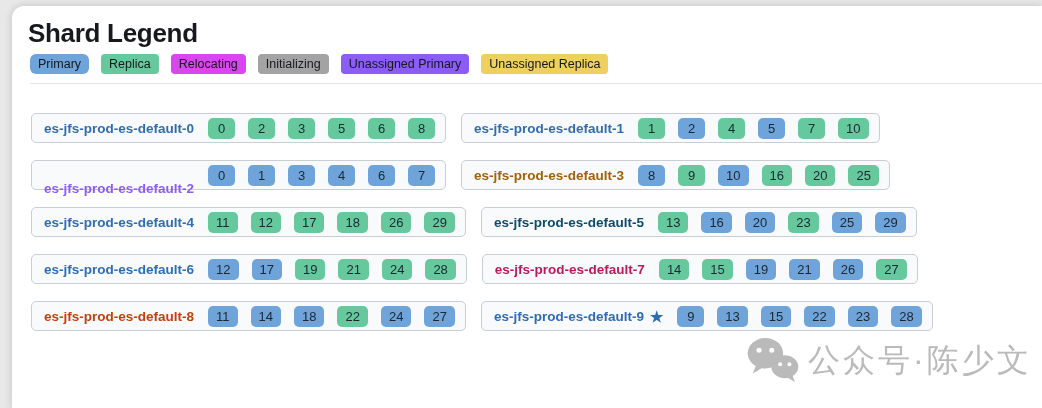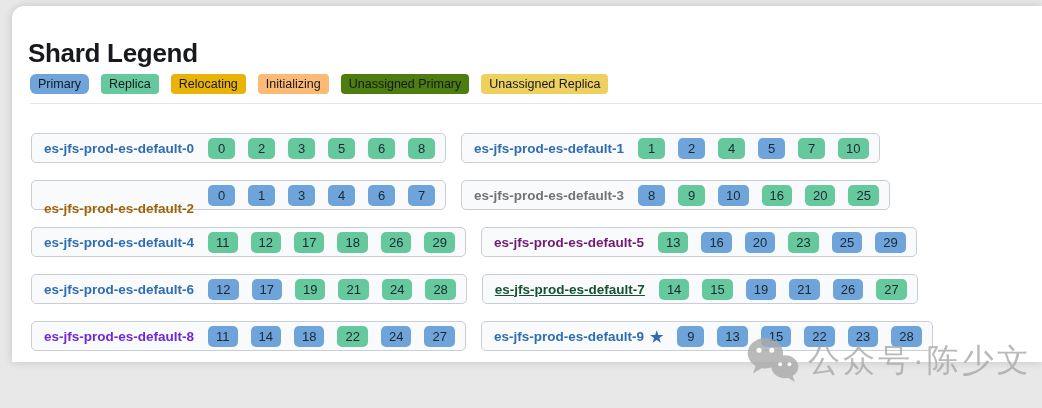--- a/index.html
+++ b/index.html
@@ -10,10 +10,10 @@
     -webkit-font-smoothing:antialiased;
   }
   .card{
-    position:absolute;left:12px;top:6px;width:1030px;height:356px;
+    position:absolute;left:12px;top:6px;width:1030px;height:402px;
     background:#ffffff;border-top-left-radius:12px;
     box-shadow:0 0 8px rgba(0,0,0,0.16);
-    box-sizing:border-box;padding-top:32px;
+    box-sizing:border-box;padding-top:12px;
   }
   .page-title{
     margin:0 0 0 16px;font-size:26px;line-height:30px;font-weight:700;

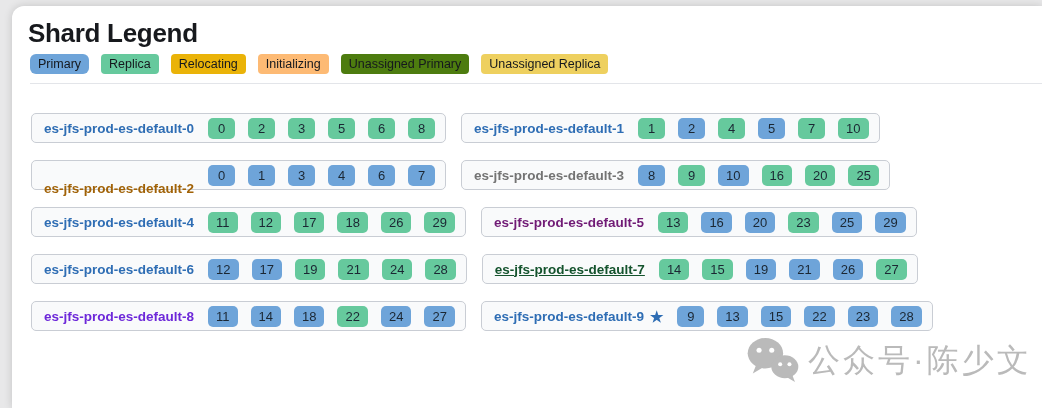--- a/index.html
+++ b/index.html
@@ -70,7 +70,7 @@
   <div class="legend-row">
       <span class="badge" style="background: rgb(110, 164, 217); border-radius: 6px;">Primary</span>
       <span class="badge" style="background: rgb(102, 201, 157);">Replica</span>
-      <span class="badge" style="background: #eab308;">Relocating</span>
+      <span class="badge" style="background: #d946ef;">Relocating</span>
       <span class="badge" style="background: #fdba74;">Initializing</span>
       <span class="badge" style="background: #4d7c0f;">Unassigned Primary</span>
       <span class="badge" style="background: rgb(238, 208, 95);">Unassigned Replica</span>

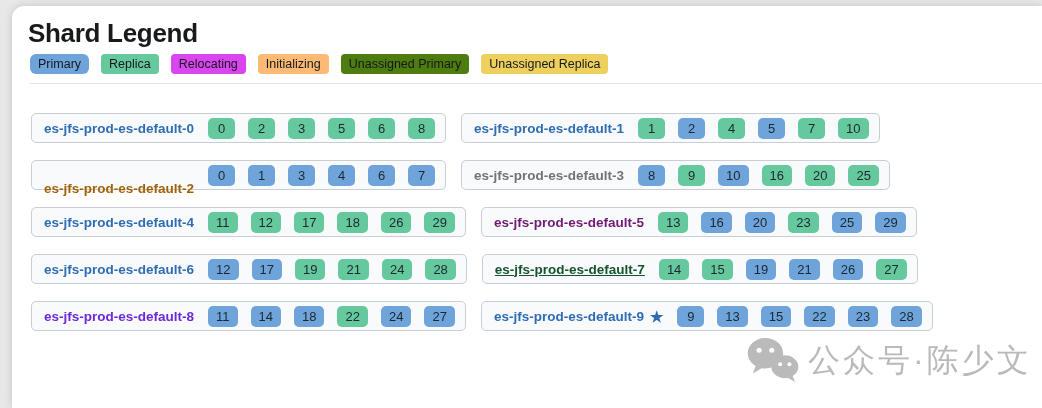--- a/index.html
+++ b/index.html
@@ -71,7 +71,7 @@
       <span class="badge" style="background: rgb(110, 164, 217); border-radius: 6px;">Primary</span>
       <span class="badge" style="background: rgb(102, 201, 157);">Replica</span>
       <span class="badge" style="background: #d946ef;">Relocating</span>
-      <span class="badge" style="background: #fdba74;">Initializing</span>
+      <span class="badge" style="background: #a3a3a3;">Initializing</span>
       <span class="badge" style="background: #4d7c0f;">Unassigned Primary</span>
       <span class="badge" style="background: rgb(238, 208, 95);">Unassigned Replica</span>
     </div>

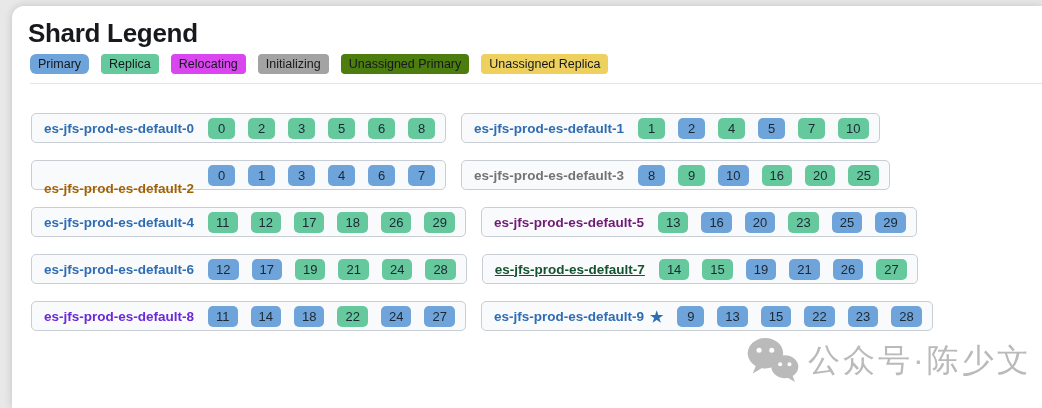--- a/index.html
+++ b/index.html
@@ -72,7 +72,7 @@
       <span class="badge" style="background: rgb(102, 201, 157);">Replica</span>
       <span class="badge" style="background: #d946ef;">Relocating</span>
       <span class="badge" style="background: #a3a3a3;">Initializing</span>
-      <span class="badge" style="background: #4d7c0f;">Unassigned Primary</span>
+      <span class="badge" style="background: #8b5cf6;">Unassigned Primary</span>
       <span class="badge" style="background: rgb(238, 208, 95);">Unassigned Replica</span>
     </div>
 

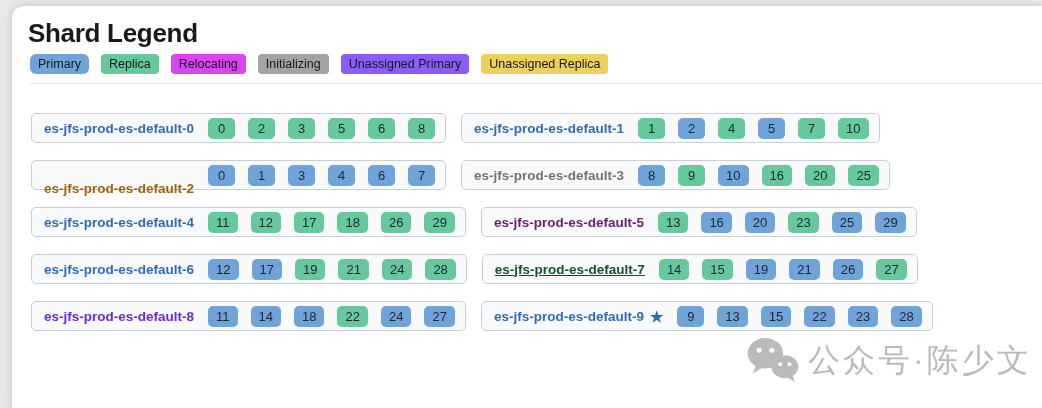--- a/index.html
+++ b/index.html
@@ -123,7 +123,7 @@
         </div>
         <div class="node-box">
           <a class="node-link">
-            <span style="color: #737373;">es-jfs-prod-es-default-3</span>
+            <span style="color: #a16207;">es-jfs-prod-es-default-3</span>
           </a>
           <div class="chip-list">
             <span class="chip" style="background: rgb(110, 164, 217); color: rgb(27, 39, 51);">8</span>

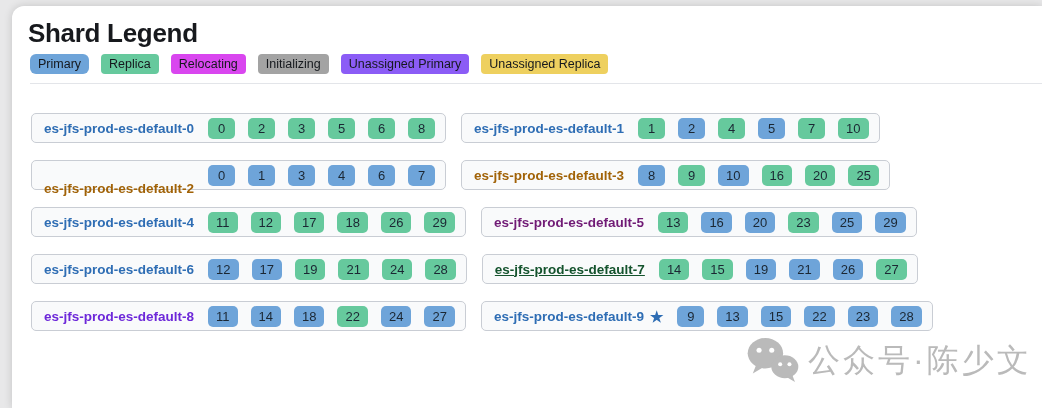--- a/index.html
+++ b/index.html
@@ -110,7 +110,7 @@
       <div class="node-pair-row">
         <div class="node-box">
           <a class="node-link">
-            <span style="color: #a16207; margin-top: 27px;">es-jfs-prod-es-default-2</span>
+            <span style="color: #8b5cf6; margin-top: 27px;">es-jfs-prod-es-default-2</span>
           </a>
           <div class="chip-list">
             <span class="chip" style="background: rgb(110, 164, 217); color: rgb(27, 39, 51);">0</span>

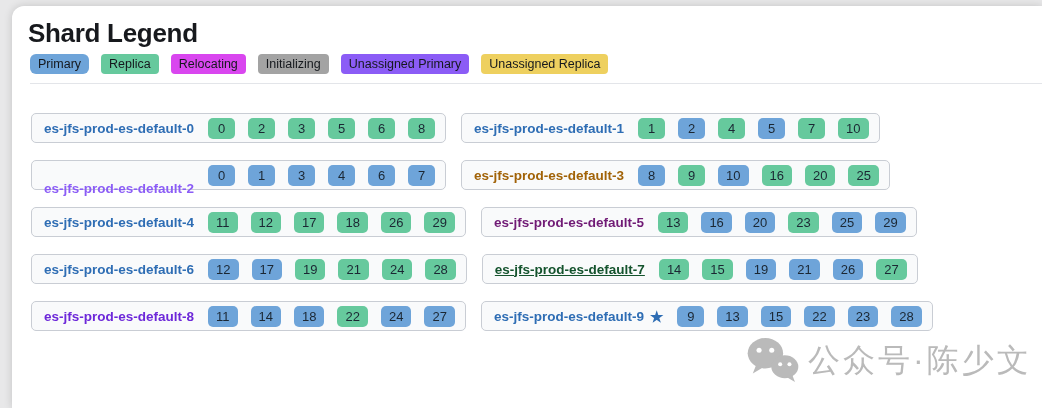--- a/index.html
+++ b/index.html
@@ -151,7 +151,7 @@
         </div>
         <div class="node-box">
           <a class="node-link">
-            <span style="color: #701a75;">es-jfs-prod-es-default-5</span>
+            <span style="color: #0c4a6e;">es-jfs-prod-es-default-5</span>
           </a>
           <div class="chip-list">
             <span class="chip" style="background: rgb(102, 201, 157); color: rgb(27, 39, 51);">13</span>

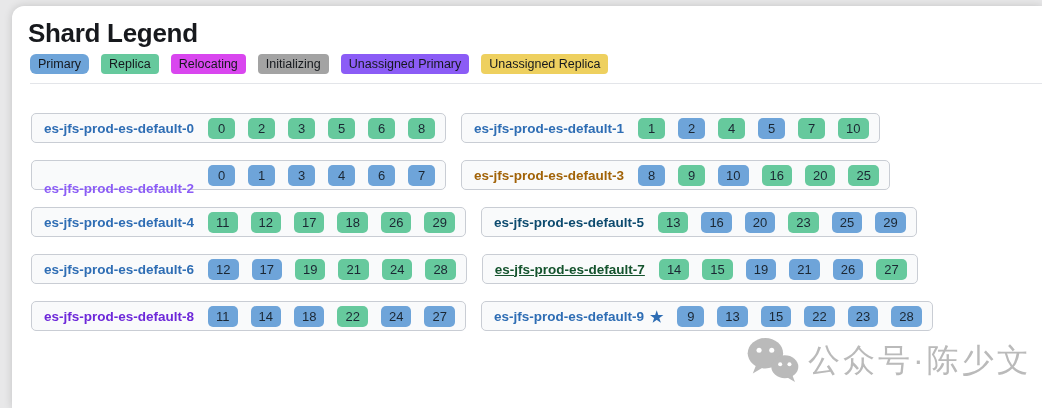--- a/index.html
+++ b/index.html
@@ -179,7 +179,7 @@
         </div>
         <div class="node-box">
           <a class="node-link">
-            <span style="color: #14532d; text-decoration: underline;">es-jfs-prod-es-default-7</span>
+            <span style="color: #be185d;">es-jfs-prod-es-default-7</span>
           </a>
           <div class="chip-list">
             <span class="chip" style="background: rgb(102, 201, 157); color: rgb(27, 39, 51);">14</span>

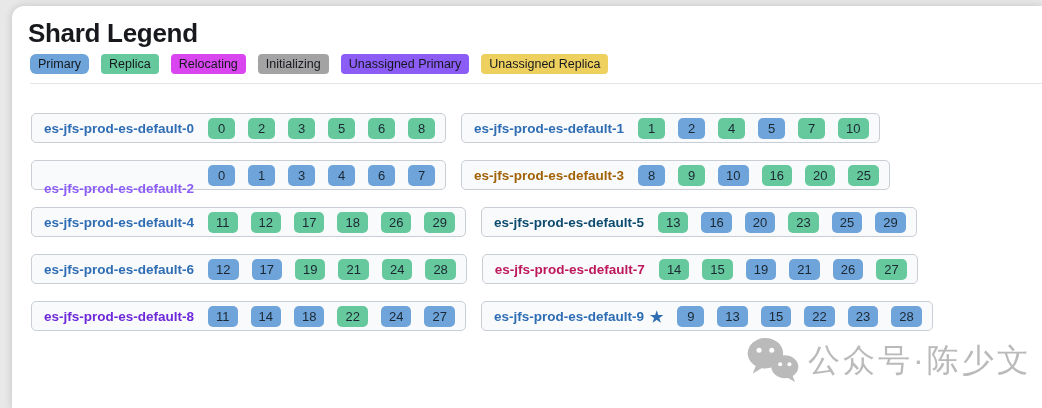--- a/index.html
+++ b/index.html
@@ -194,7 +194,7 @@
       <div class="node-pair-row">
         <div class="node-box">
           <a class="node-link">
-            <span style="color: #6d28d9;">es-jfs-prod-es-default-8</span>
+            <span style="color: #c2410c;">es-jfs-prod-es-default-8</span>
           </a>
           <div class="chip-list">
             <span class="chip" style="background: rgb(110, 164, 217); color: rgb(27, 39, 51);">11</span>

